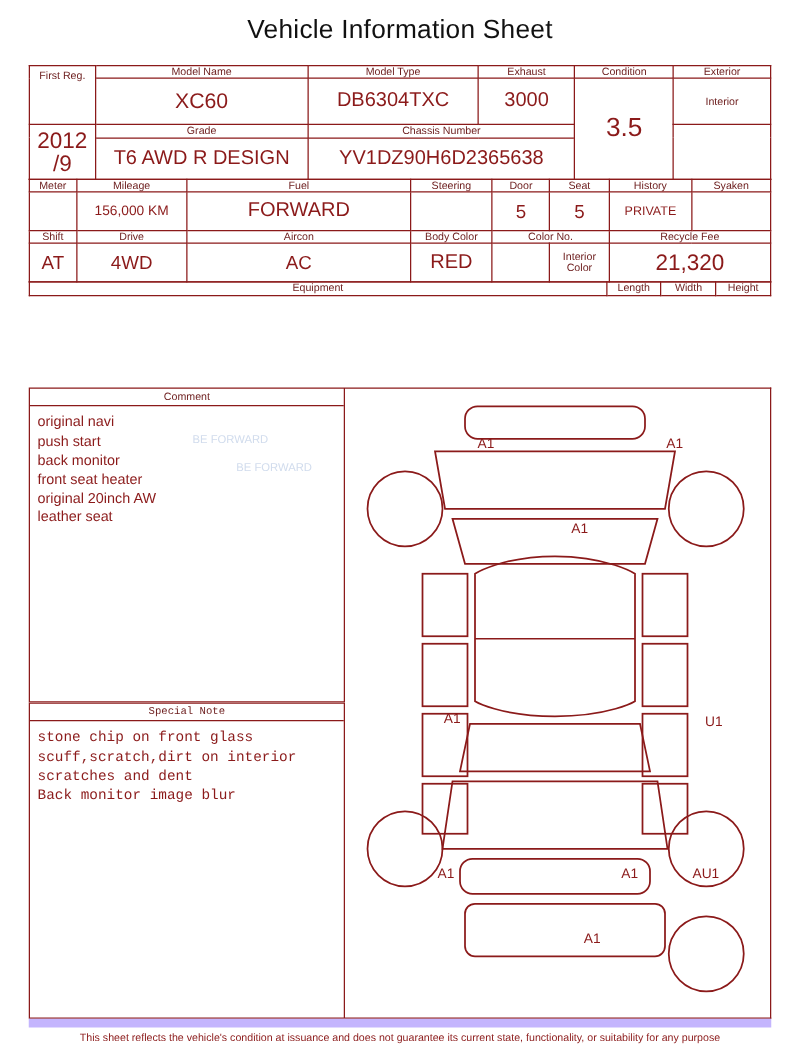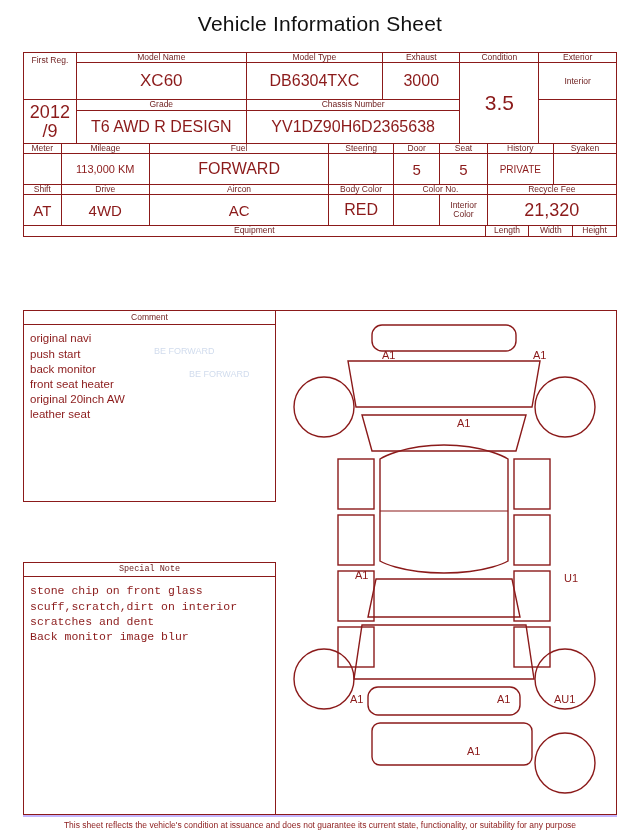--- a/index.html
+++ b/index.html
@@ -249,7 +249,7 @@
           <div class="val-sm"></div>
         </td>
         <td>
-          <div class="val-sm" style="font-size:11px;">113,000 KM</div>
+          <div class="val-sm" style="font-size:11px;">156,000 KM</div>
         </td>
         <td>
           <div class="val" style="font-size:16px;">FORWARD</div>

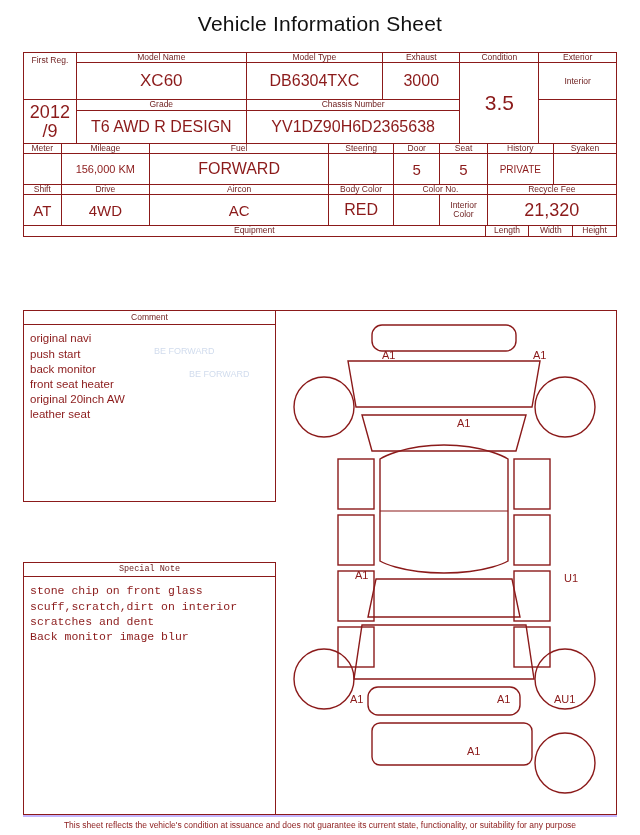--- a/index.html
+++ b/index.html
@@ -85,7 +85,7 @@
     box-sizing: border-box;
     background: #fff;
   }
-  .comment-box { top: 0; width: 253px; height: 192px; }
+  .comment-box { top: 0; width: 253px; height: 252px; }
   .note-box { top: 252px; width: 253px; height: 253px; font-family: Liberation Mono, monospace; }
   .box-hdr {
     font-size: 8.5px;

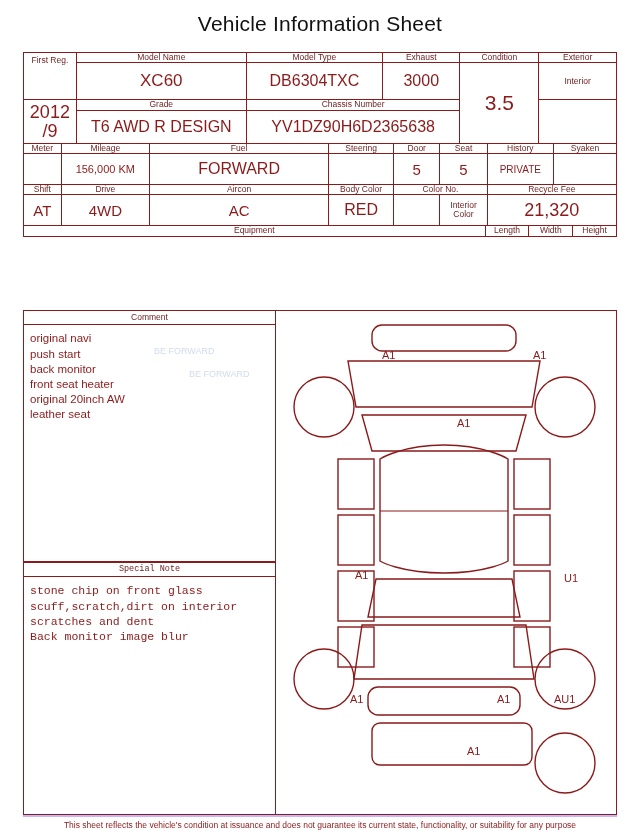--- a/index.html
+++ b/index.html
@@ -117,7 +117,7 @@
     left: 23px;
     top: 815px;
     width: 594px;
-    border-top: 2px solid #c4b5fd;
+    border-top: 7px solid #c4b5fd;
     font-size: 8.5px;
     color: #8b1a1a;
     text-align: center;

